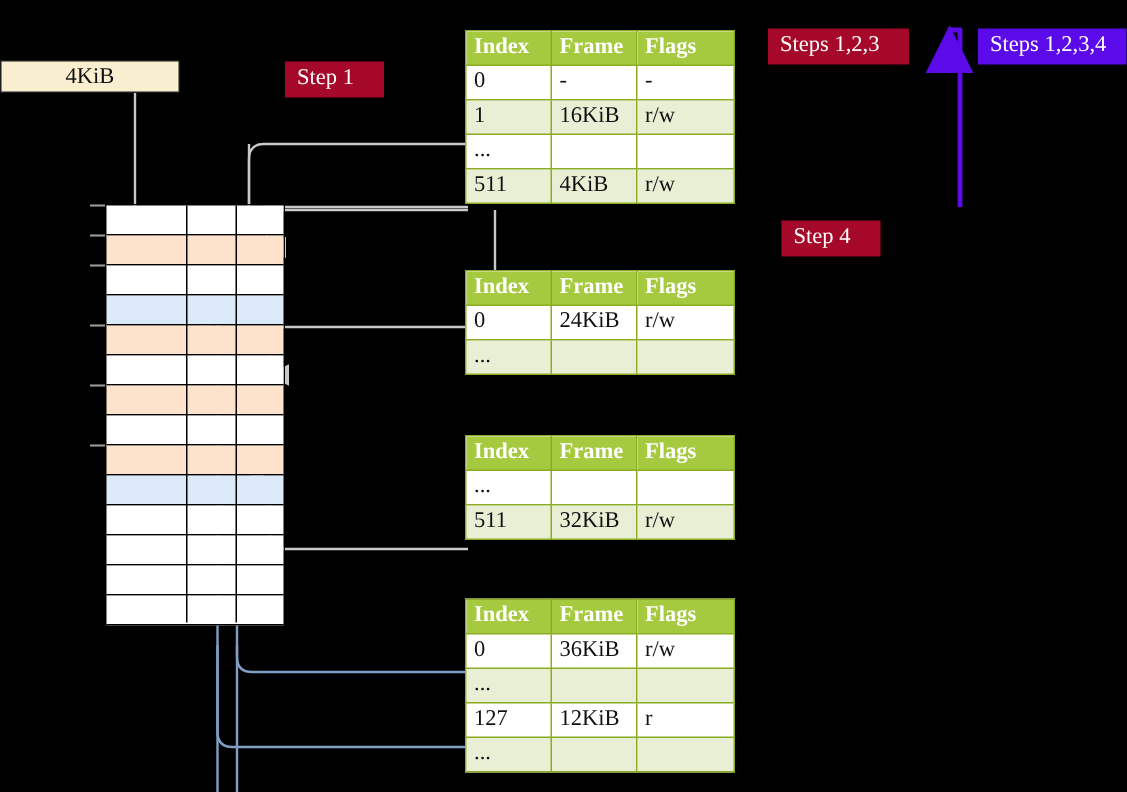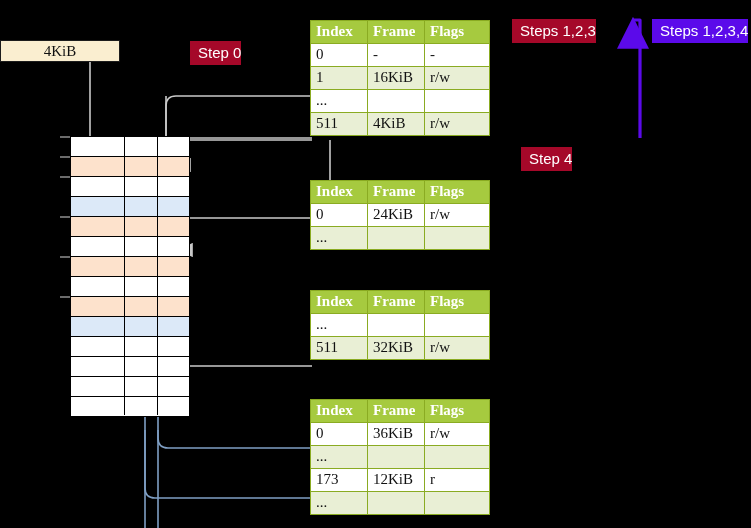--- a/index.html
+++ b/index.html
@@ -13,8 +13,8 @@
   
   .badge{
     position:absolute;color:#ffffff;font-size:15px;line-height:1;
-    padding:4px 0 5px 8px;white-space:nowrap;
-    font-family:Liberation Sans, sans-serif;
+    padding:4px 20px 5px 8px;white-space:nowrap;
+    font-family:Liberation Serif, serif;
   }
   .badge.red{background:#a50829;}
   .badge.blue{background:#5b0aea;}

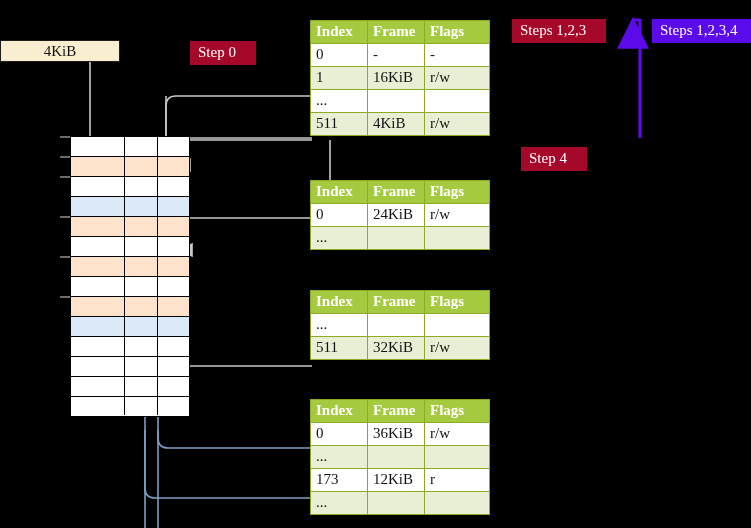--- a/index.html
+++ b/index.html
@@ -138,7 +138,7 @@
   </div>
 
   <div class="badge red" style="left:190px;top:41px;">
-    <span>Step 0</span>
+    <span>Step 1</span>
   </div>
 
   <div class="badge red" style="left:512px;top:19px;">

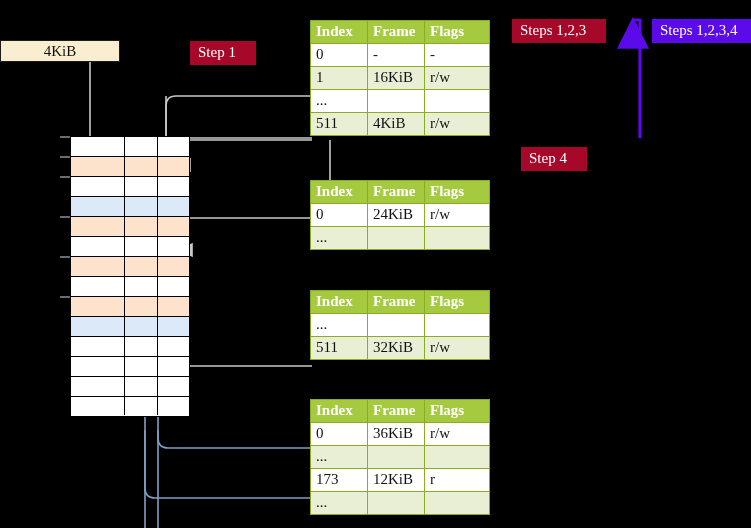--- a/index.html
+++ b/index.html
@@ -268,7 +268,7 @@
           <td class="c-flags"></td>
         </tr>
         <tr class="plain">
-          <td class="c-index">173</td>
+          <td class="c-index">127</td>
           <td class="c-frame">12KiB</td>
           <td class="c-flags">r</td>
         </tr>

